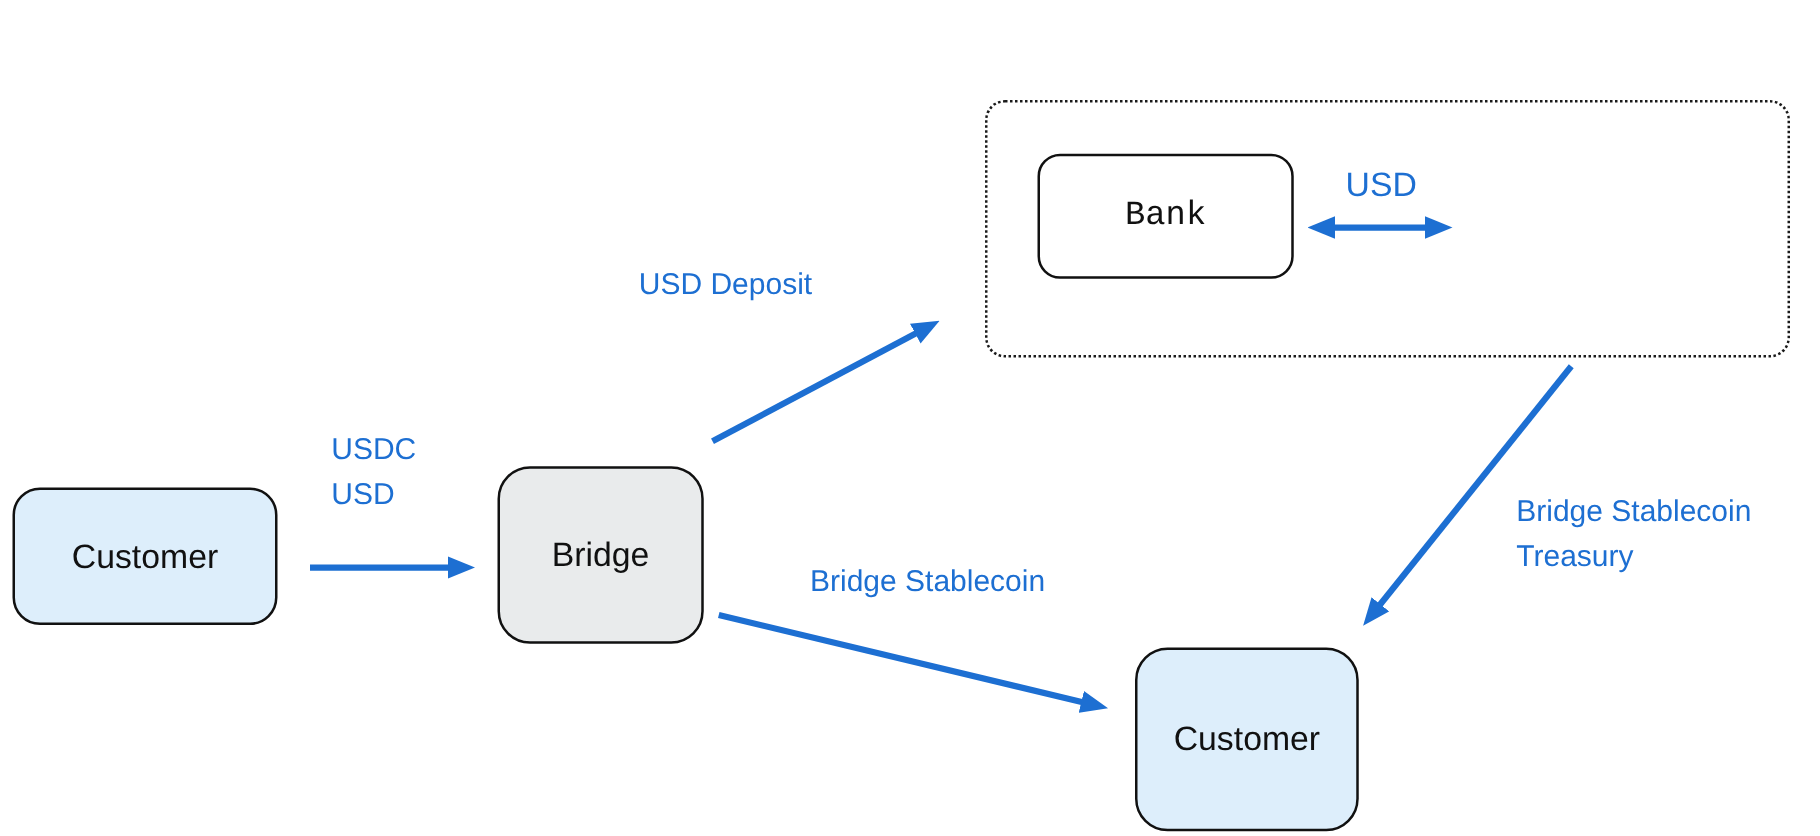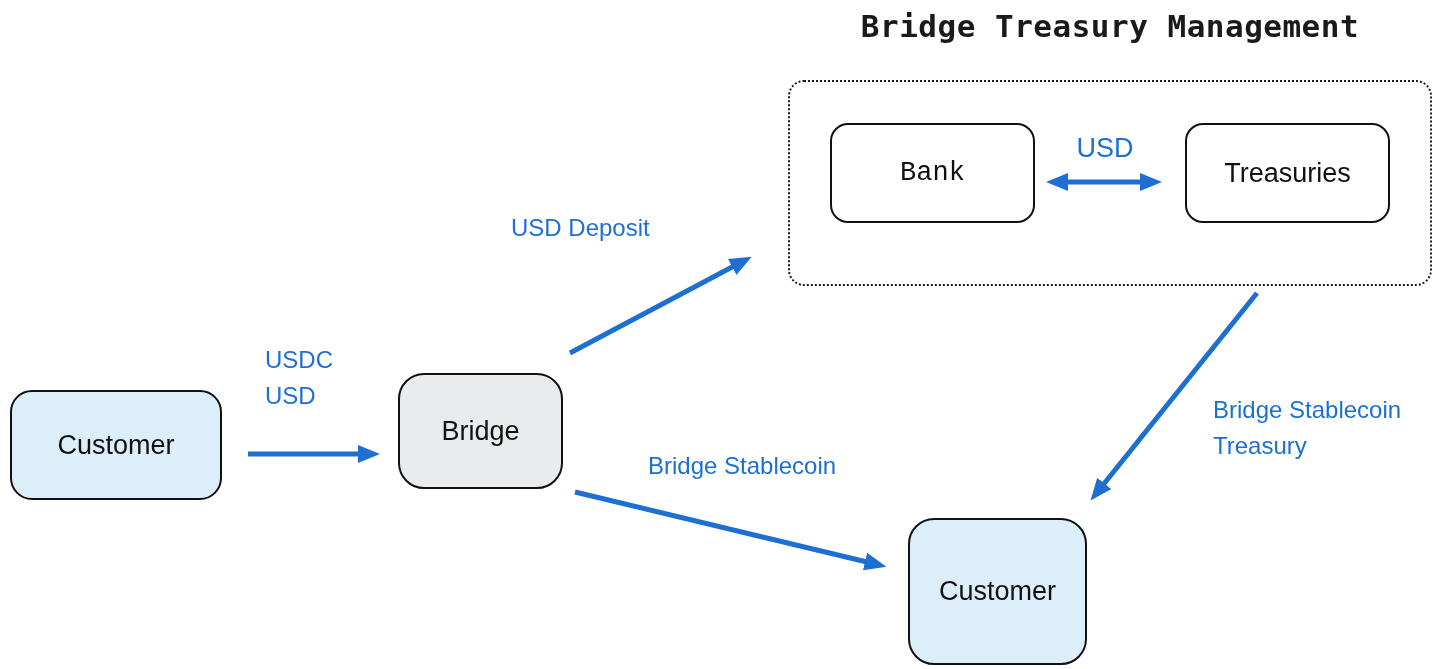--- a/index.html
+++ b/index.html
@@ -45,7 +45,6 @@
 
 <div class="canvas">
 
-  <div class="diagram-title">Bridge Treasury Management</div>
 
   <div class="treasury-group"></div>
 

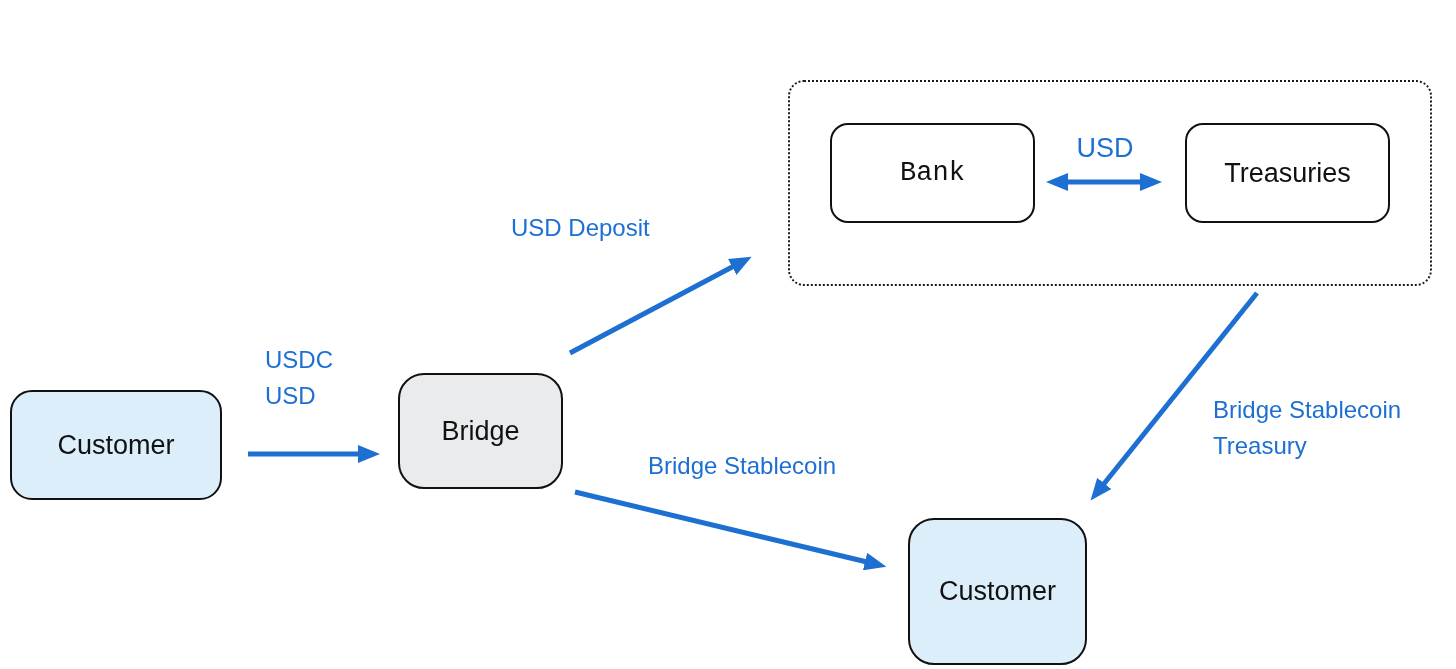--- a/index.html
+++ b/index.html
@@ -73,9 +73,6 @@
     <span class="node-label">Bank</span>
   </div>
 
-  <div class="node node-white" style="left:1185px;top:123px;width:205px;height:100px;">
-    <span class="node-label">Treasuries</span>
-  </div>
 
   <div class="node node-blue" style="left:908px;top:518px;width:179px;height:147px;border-radius:26px;">
     <span class="node-label">Customer</span>

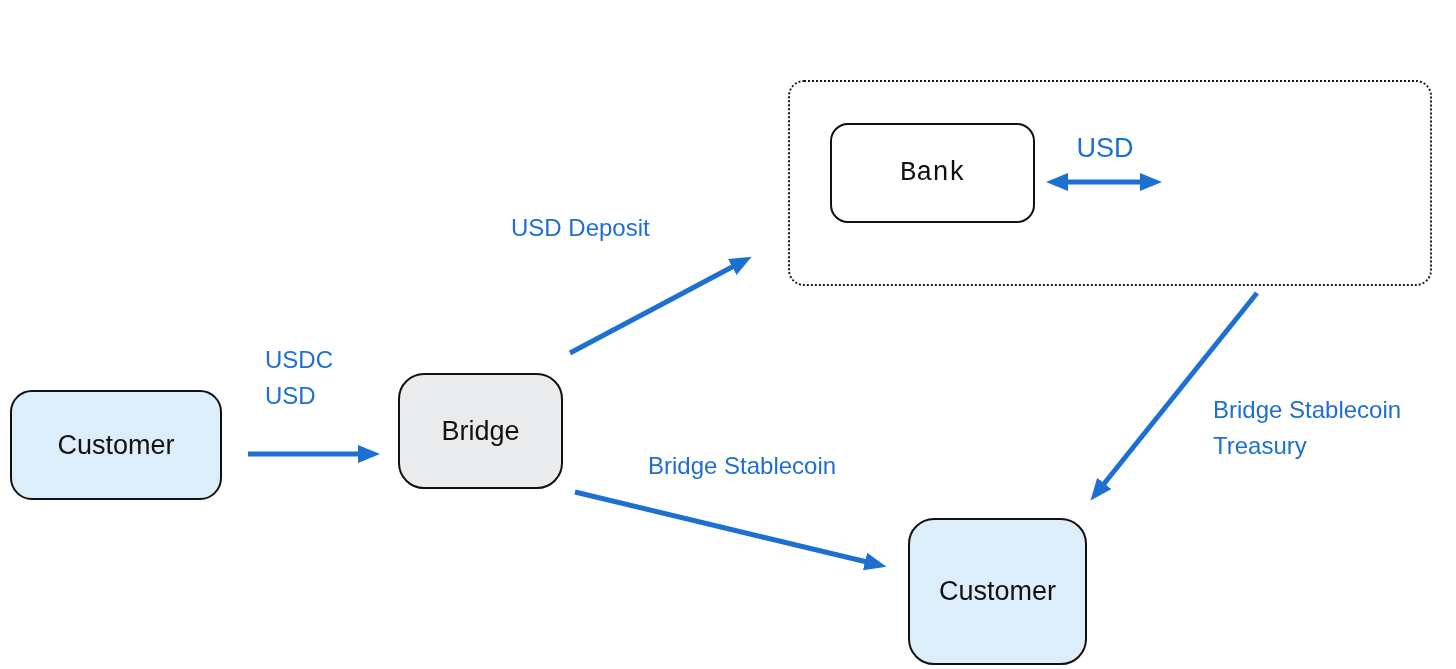--- a/index.html
+++ b/index.html
@@ -65,7 +65,7 @@
     <span class="node-label">Customer</span>
   </div>
 
-  <div class="node node-gray" style="left:398px;top:373px;width:165px;height:116px;">
+  <div class="node node-gray" style="left:398px;top:373px;width:165px;height:142px;">
     <span class="node-label">Bridge</span>
   </div>
 

